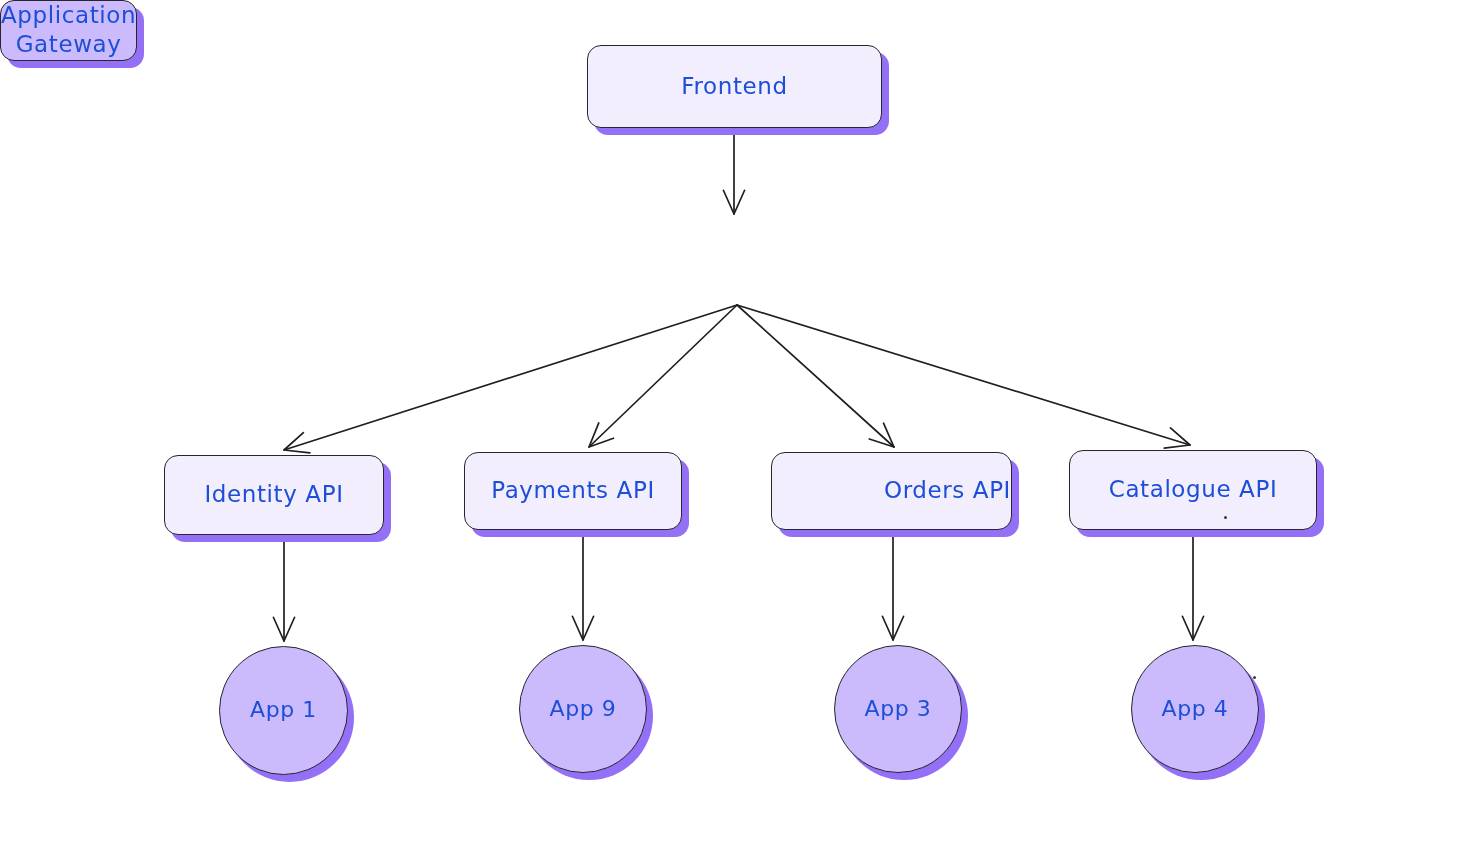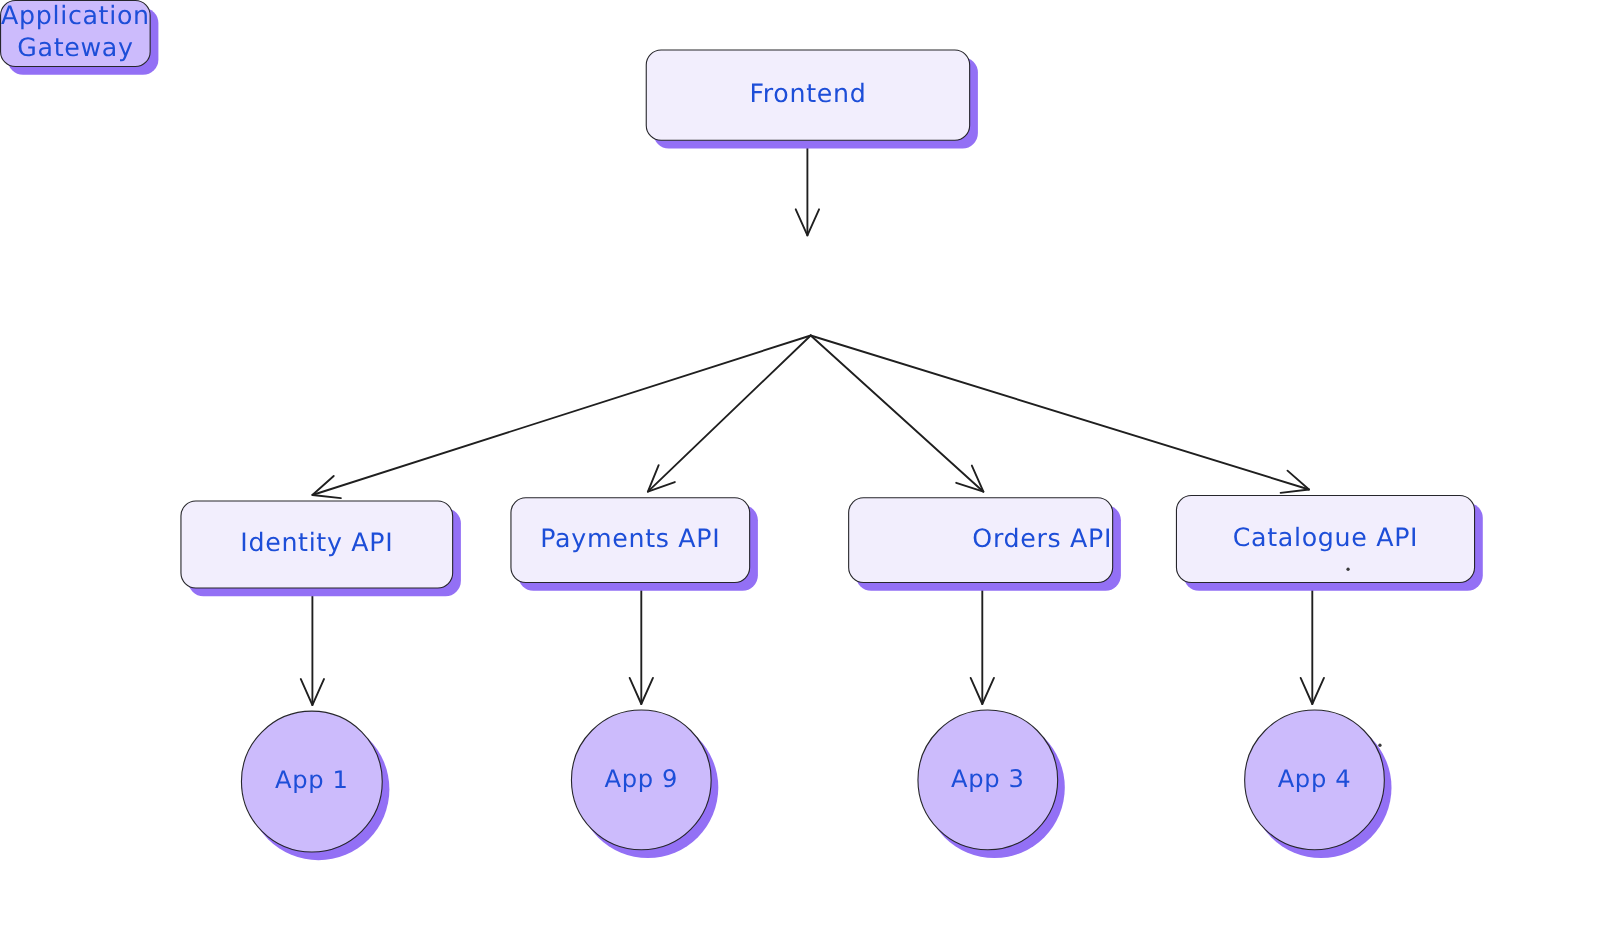--- a/index.html
+++ b/index.html
@@ -103,7 +103,7 @@
 Gateway</span>
   </div>
 
-  <div class="node rect light" style="left: 164px; top: 455px; width: 248px; height: 80px;">
+  <div class="node rect light" style="left: 164px; top: 455px; width: 220px; height: 80px;">
     <span>Identity API</span>
   </div>
 

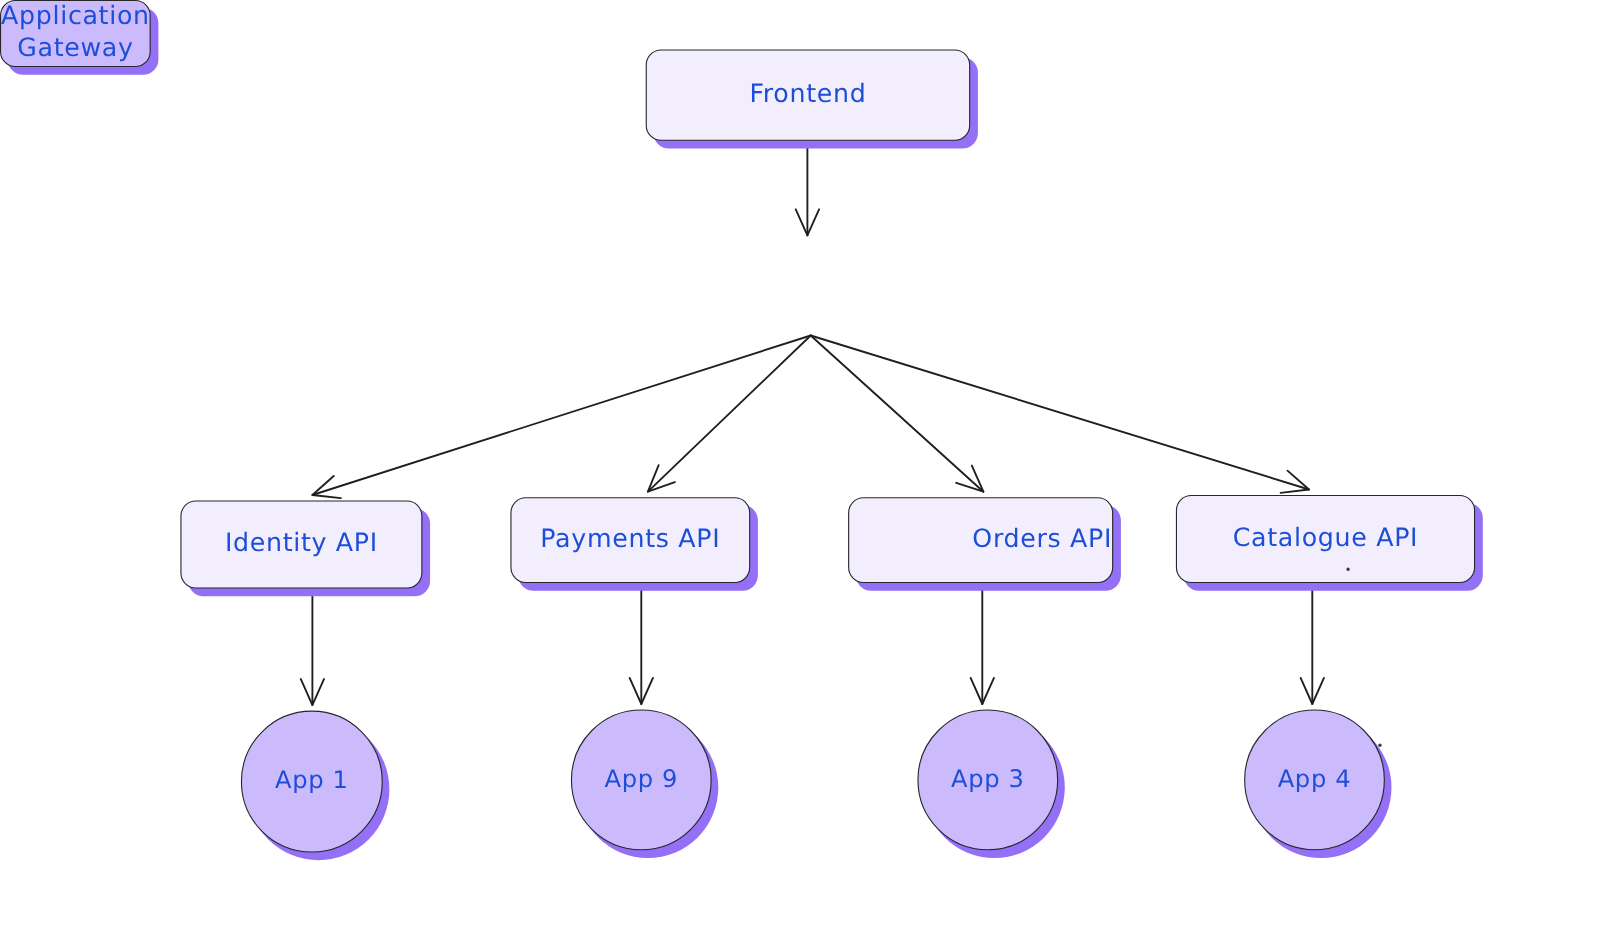--- a/index.html
+++ b/index.html
@@ -115,7 +115,7 @@
     <span>Orders API</span>
   </div>
 
-  <div class="node rect light" style="left: 1069px; top: 450px; width: 272px; height: 80px;">
+  <div class="node rect light" style="left: 1069px; top: 450px; width: 248px; height: 80px;">
     <span>Catalogue API</span>
   </div>
 

